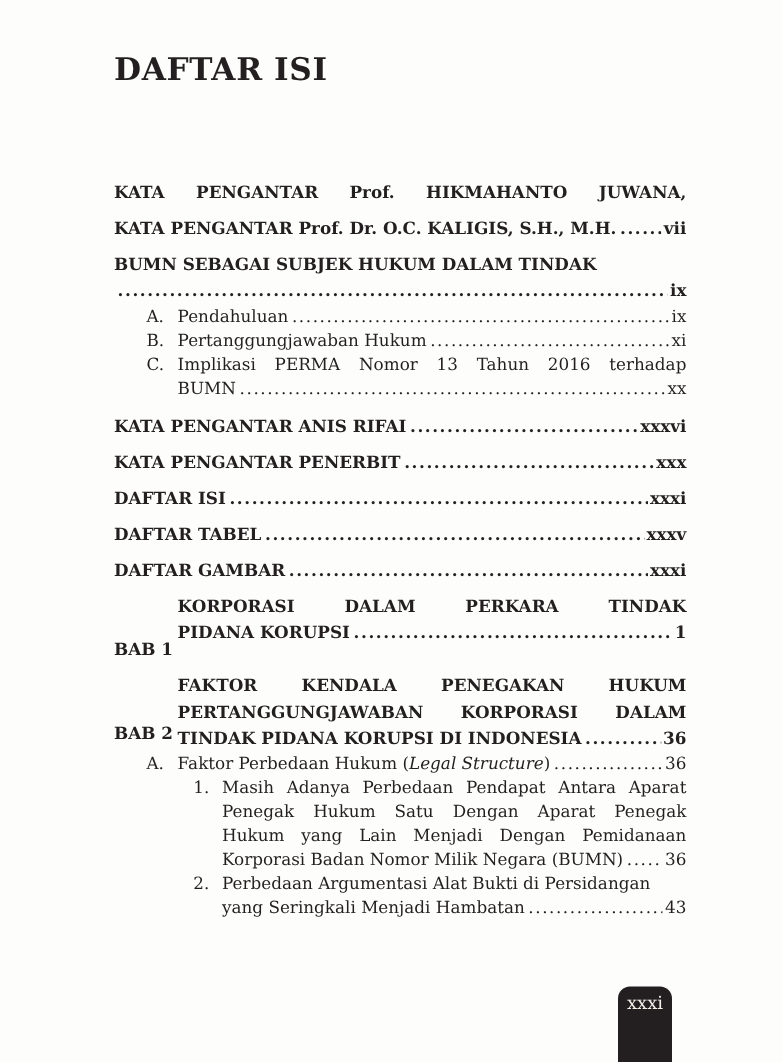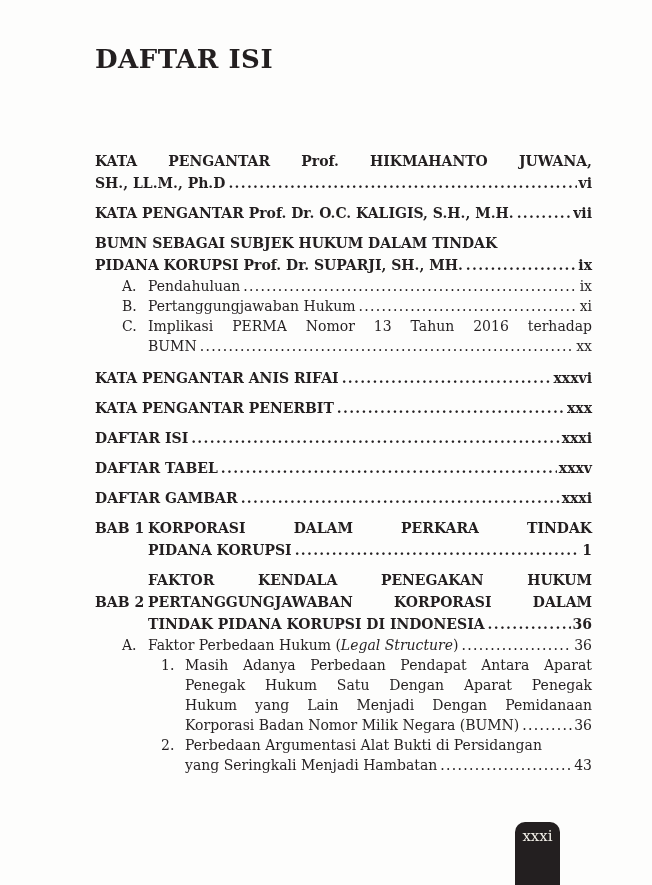--- a/index.html
+++ b/index.html
@@ -14,7 +14,7 @@
   }
   .page {
     position: absolute; inset: 0;
-    padding: 44px 60px 0 95px;
+    padding: 44px 80px 0 95px;
   }
   .title {
     font-size: 26px;

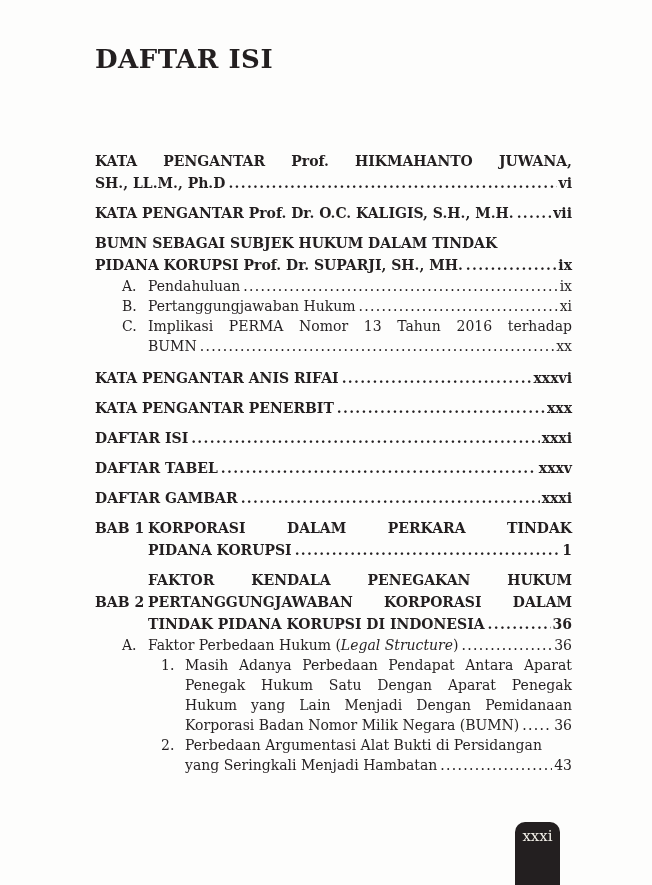--- a/index.html
+++ b/index.html
@@ -73,11 +73,6 @@
       <div class="entry indent-0 bold">
         <div class="entry-body">
           <div class="line justify"><span class="line-text"><span>KATA PENGANTAR Prof. HIKMAHANTO JUWANA,</span></span></div>
-          <div class="line leader-line">
-            <span class="line-text"><span>SH., LL.M., Ph.D</span></span>
-            <span class="dots"></span>
-            <span class="pg">vi</span>
-          </div>
         </div>
       </div>
       <div class="entry indent-0 bold">

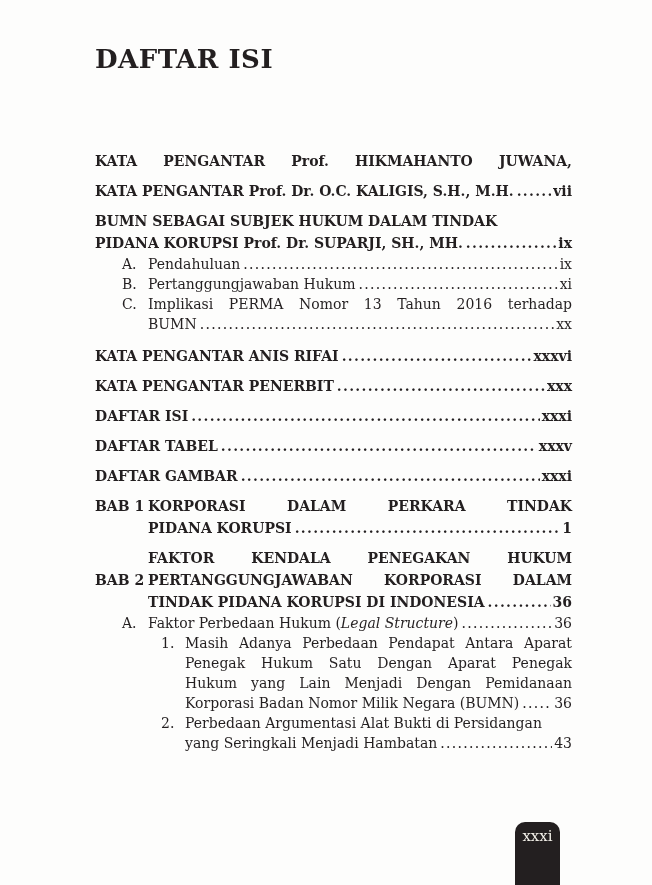--- a/index.html
+++ b/index.html
@@ -88,7 +88,6 @@
         <div class="entry-body">
           <div class="line"><span class="line-text"><span>BUMN SEBAGAI SUBJEK HUKUM DALAM TINDAK</span></span></div>
           <div class="line leader-line">
-            <span class="line-text"><span>PIDANA KORUPSI Prof. Dr. SUPARJI, SH., MH.</span></span>
             <span class="dots"></span>
             <span class="pg">ix</span>
           </div>

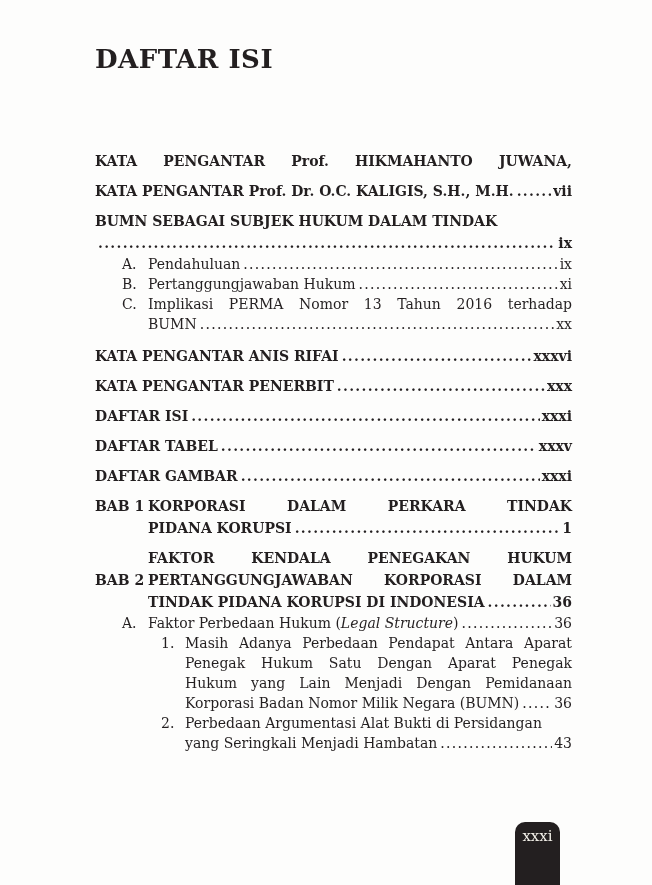--- a/index.html
+++ b/index.html
@@ -34,7 +34,7 @@
   .indent-1 { padding-left: 27px; line-height: 20px; margin-bottom: 0; }
   .indent-2 { padding-left: 66px; line-height: 20px; margin-bottom: 0; }
   .entry.gap-after { margin-bottom: 11px; }
-  .bab-label { flex: none; width: 53px; }
+  .bab-label { flex: none; width: 53px; margin-top: 36px; }
   .indent-1 > .marker { flex: none; width: 26px; }
   .indent-2 > .marker { flex: none; width: 24px; }
   .entry-body { flex: 1; min-width: 0; }

